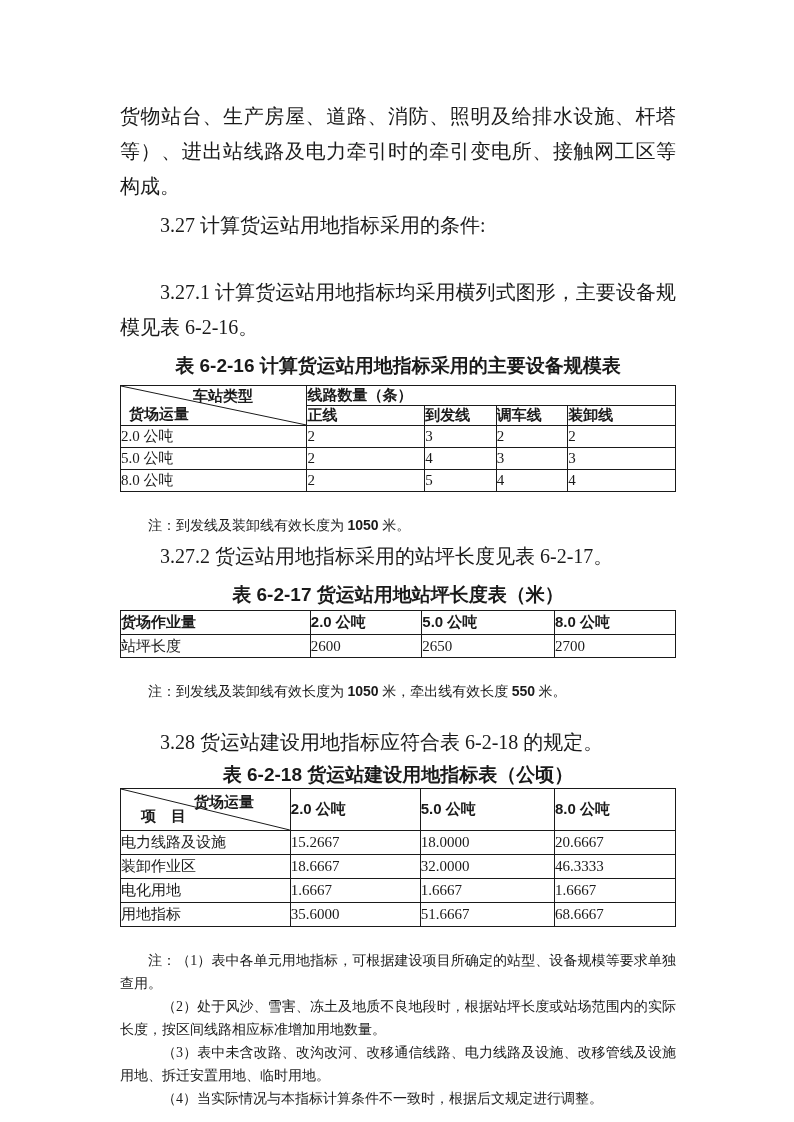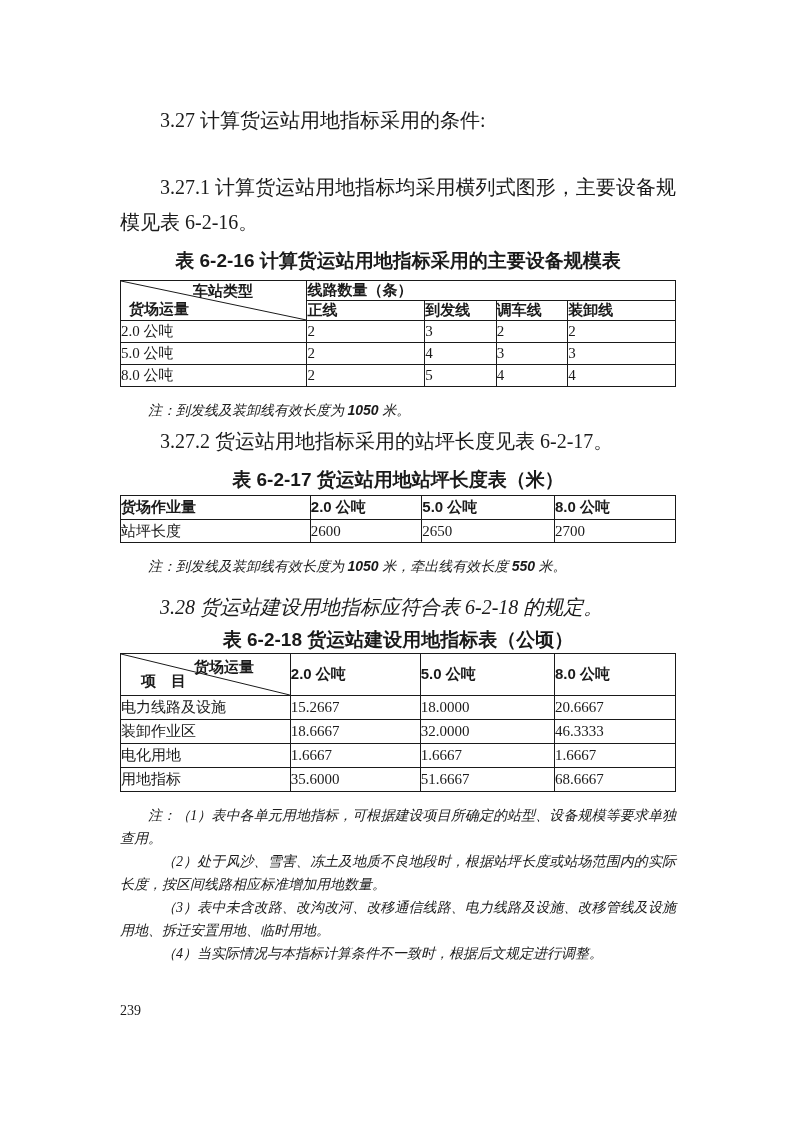--- a/index.html
+++ b/index.html
@@ -81,6 +81,7 @@
 
 <div class="page">
 
+  <p class="body-text">货物站台、生产房屋、道路、消防、照明及给排水设施、杆塔等）、进出站线路及电力牵引时的牵引变电所、接触网工区等构成。</p>
 
   <p class="body-text heading mt12">3.27 计算货运站用地指标采用的条件:</p>
 

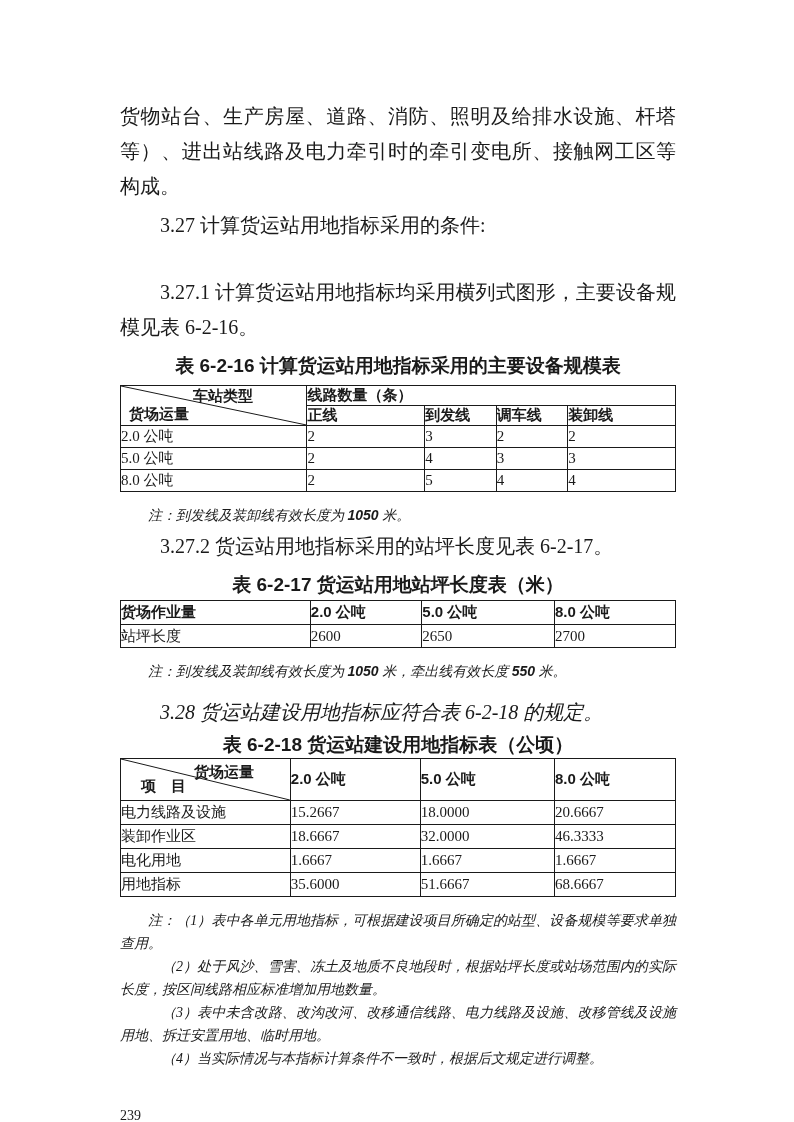--- a/index.html
+++ b/index.html
@@ -20,7 +20,7 @@
   .indent-2 { text-indent: 2em; margin-top: 32px; }
   .mt12 { margin-top: 4px; }
   .mt8  { margin-top: 8px; }
-  .mt6  { margin-top: 12px; font-style: italic; }
+  .mt6  { margin-top: 22px; }
   .mt2  { margin-top: 2px; }
 
   .tbl-title {

